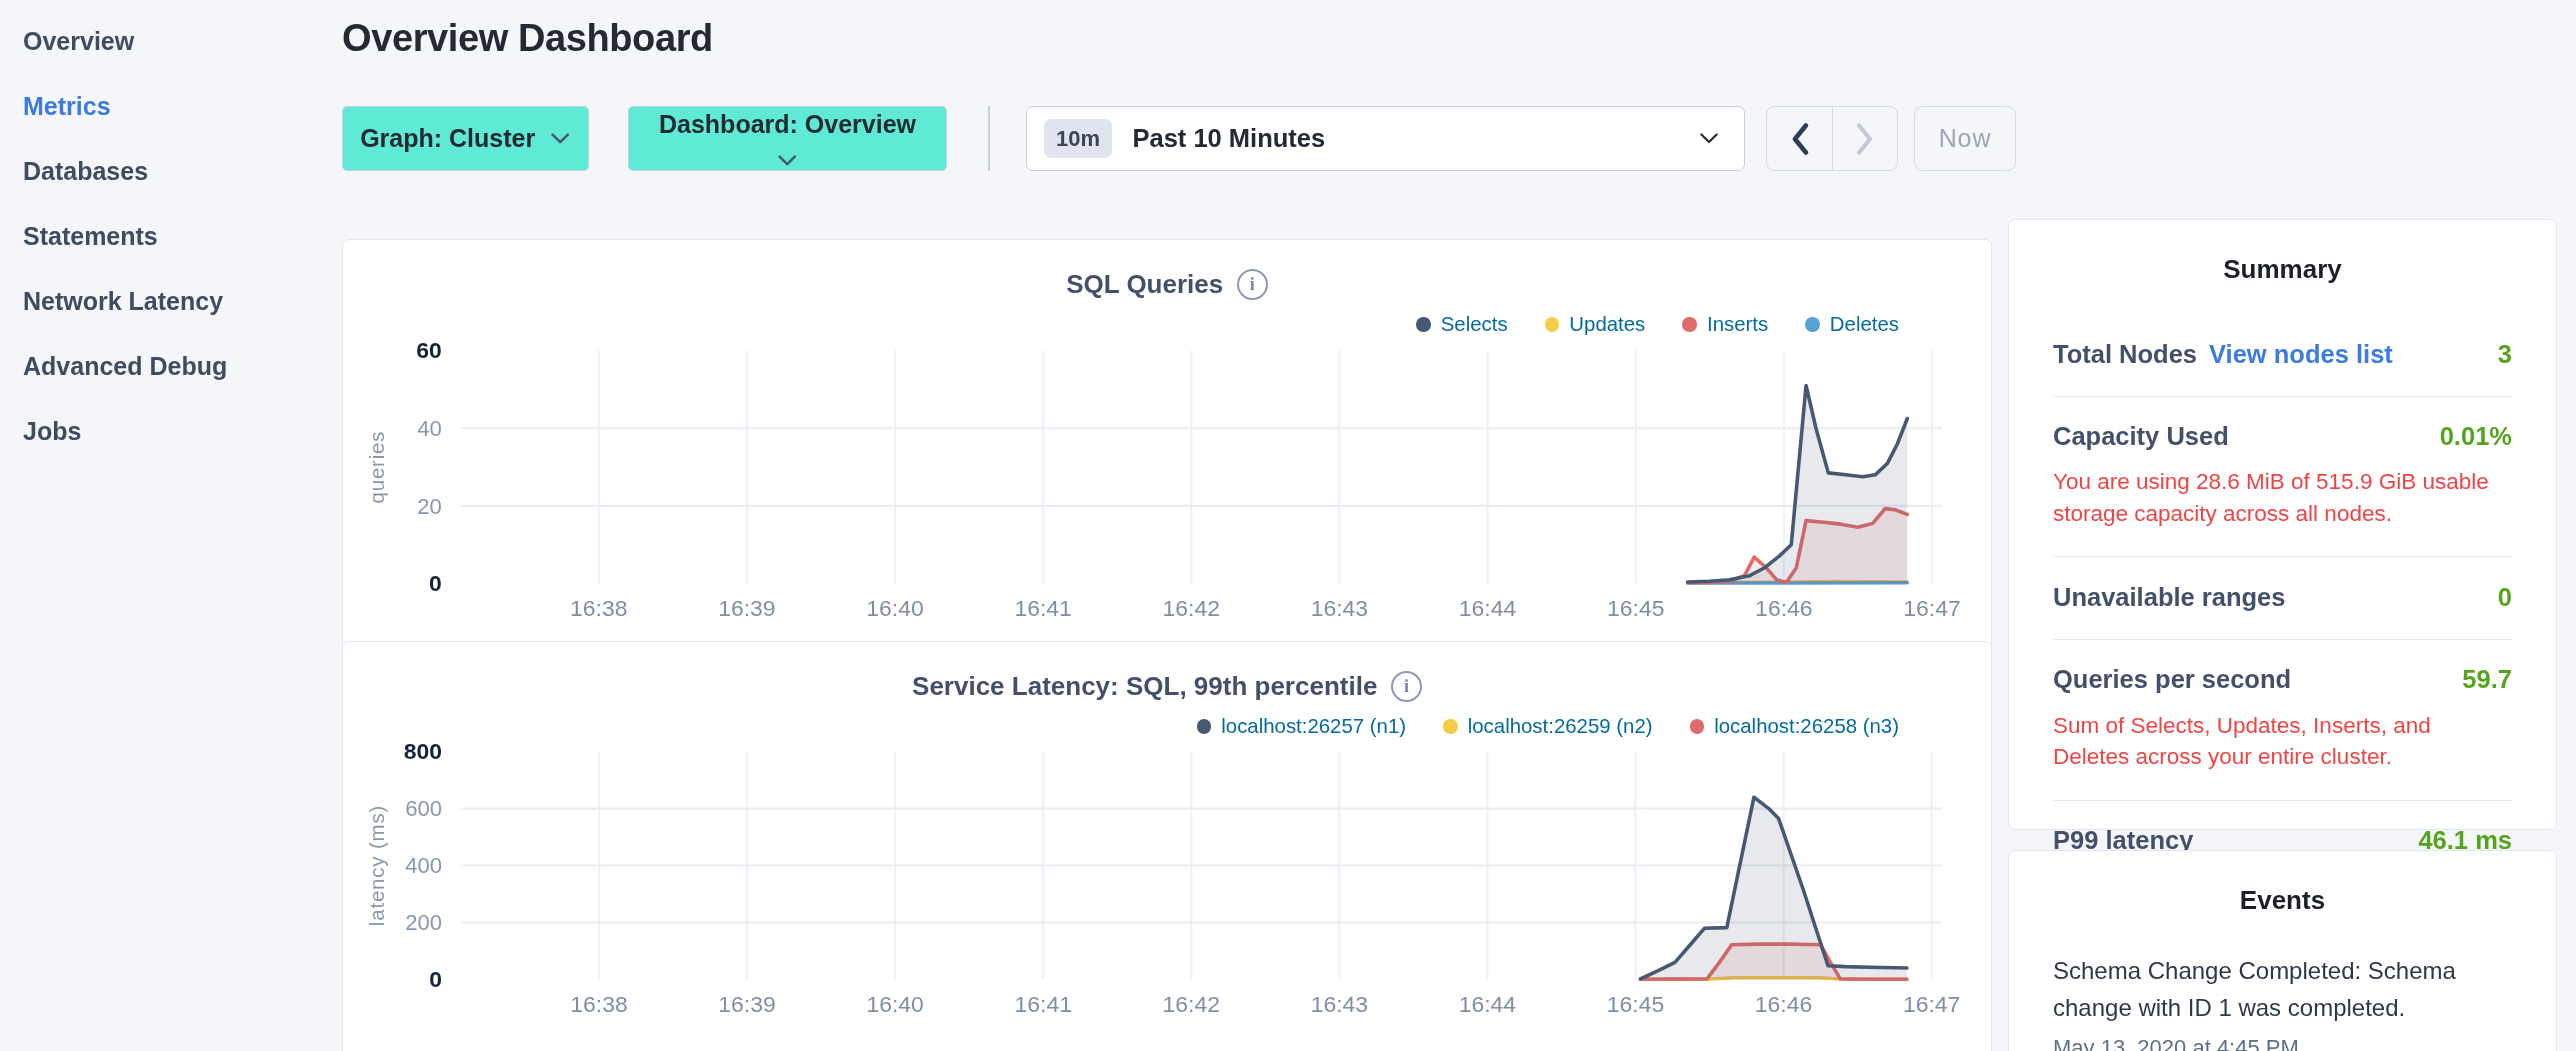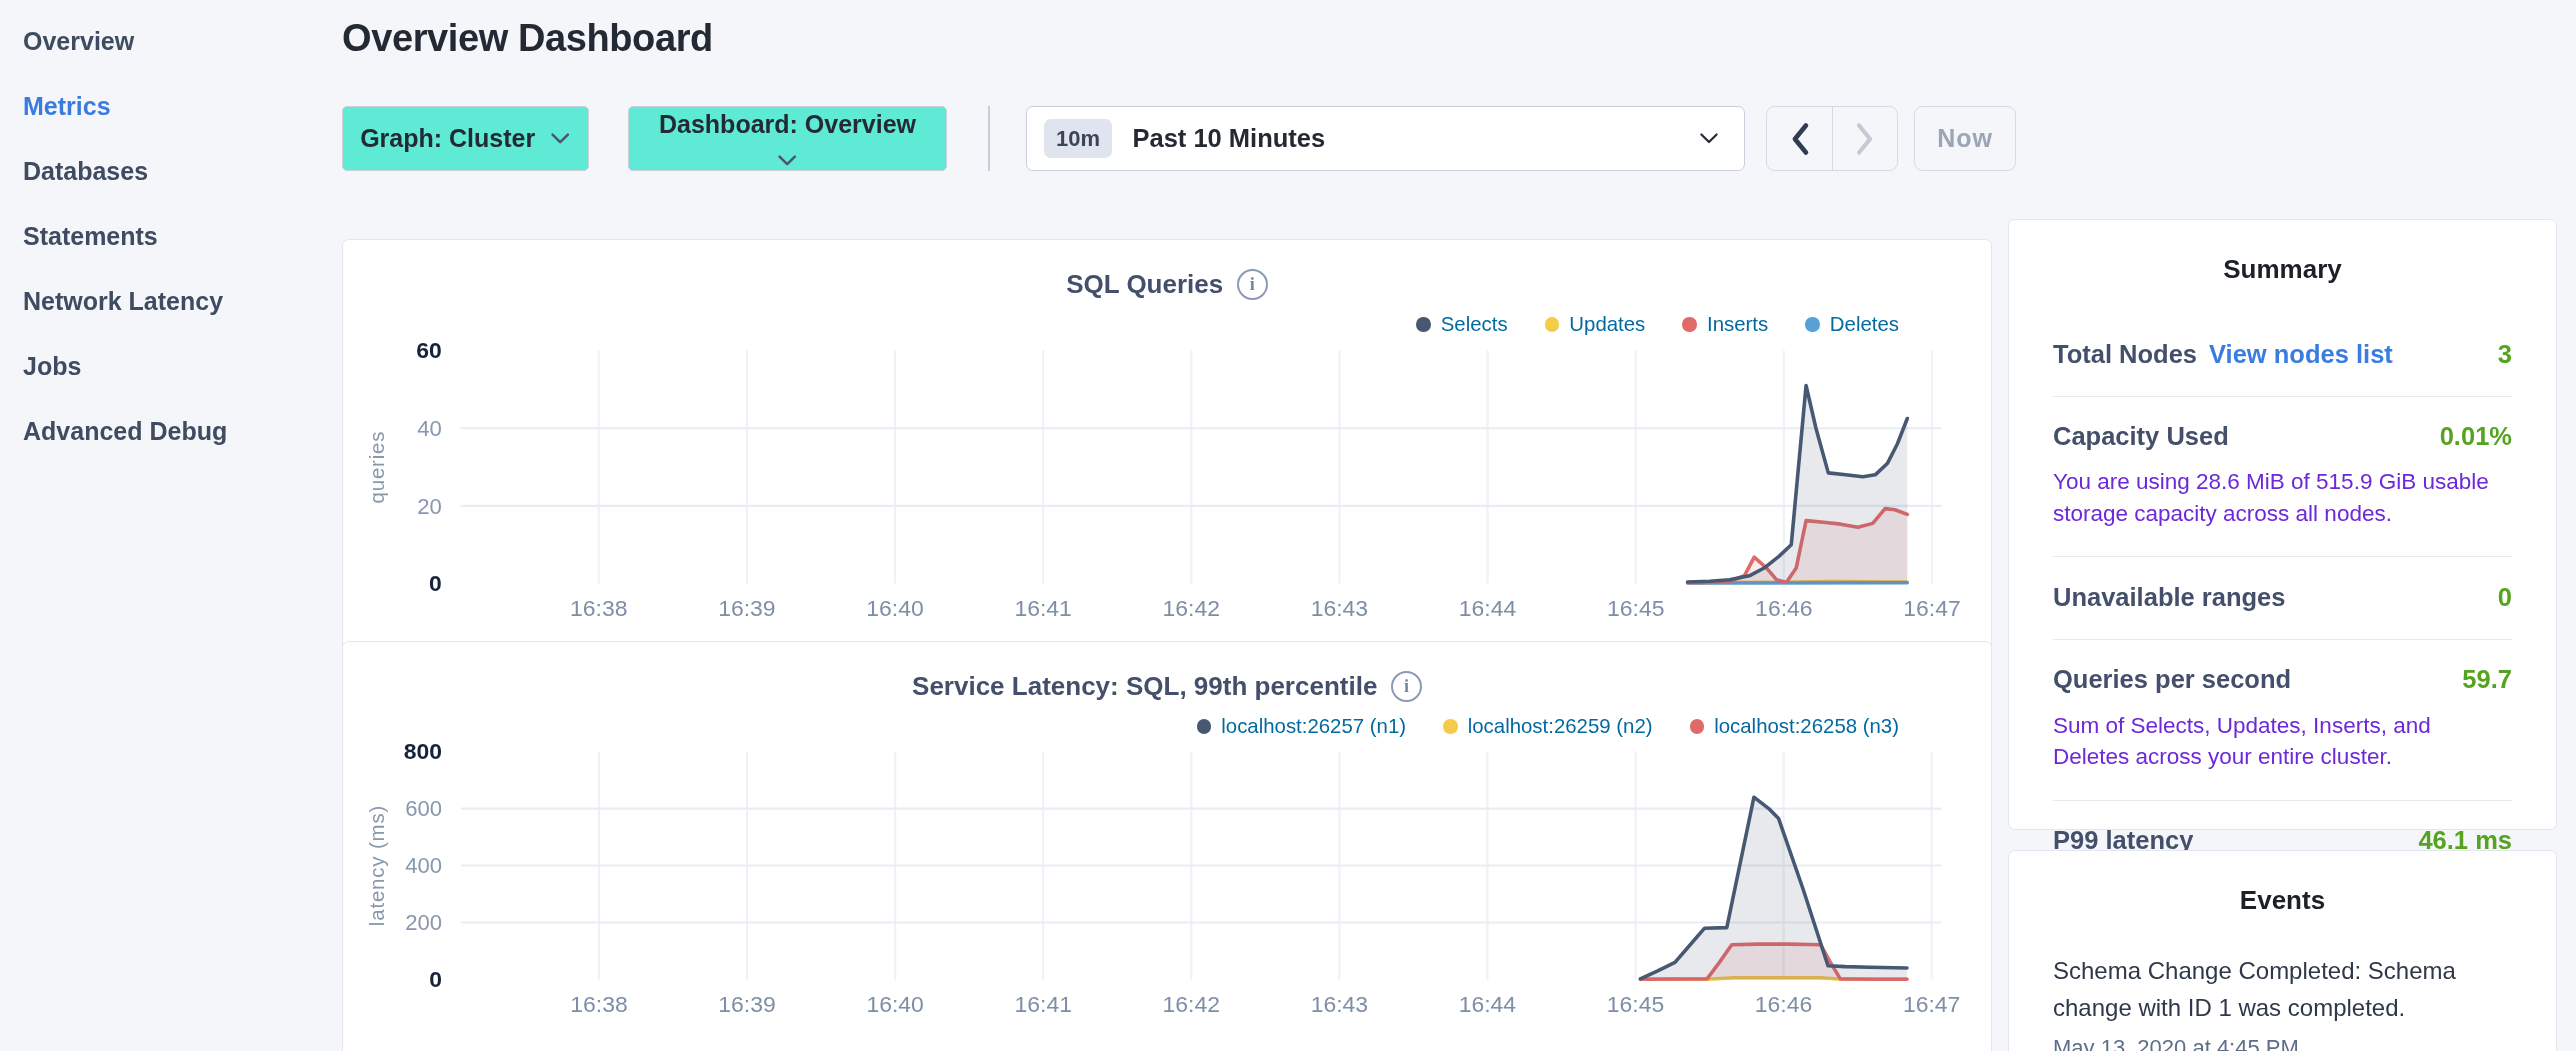--- a/index.html
+++ b/index.html
@@ -29,7 +29,7 @@
   .nav-btn { width:65px; height:100%; display:flex; align-items:center; justify-content:center; cursor:pointer; }
   .nav-btn + .nav-btn { border-left:1.7px solid #d5d9e2; }
   .now-btn { position:absolute; top:0; height:65px; width:102px; border:1.7px solid #d5d9e2; border-radius:8.5px;
-             display:flex; align-items:center; justify-content:center; font-size:25px; font-weight:700;
+             display:flex; align-items:center; justify-content:center; font-size:25px; font-weight:400;
              color:#9aa5b5; letter-spacing:0.9px; cursor:default; }
 
   

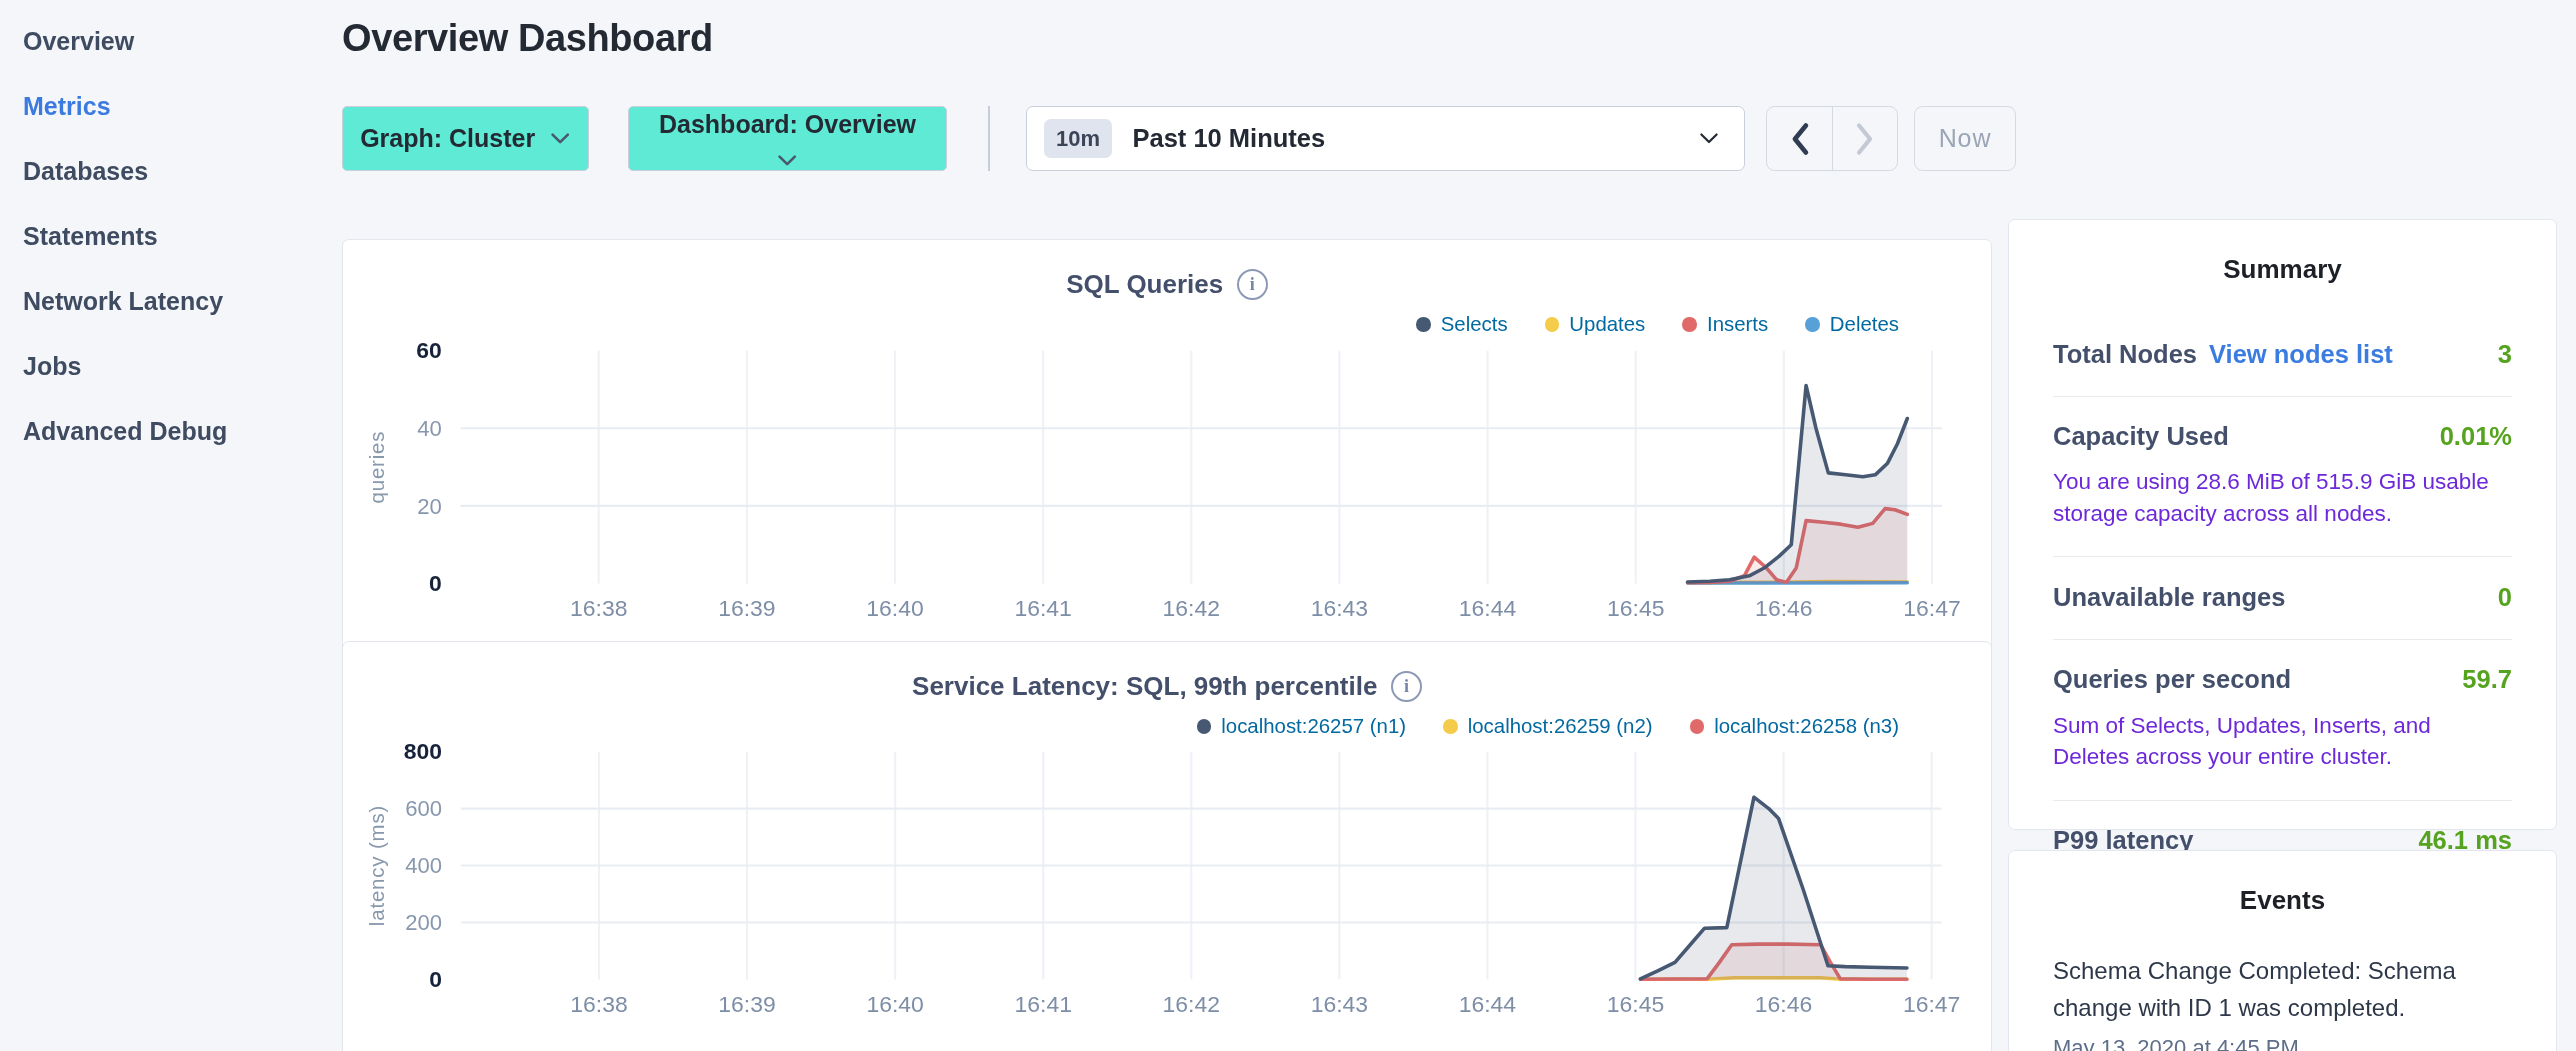--- a/index.html
+++ b/index.html
@@ -71,8 +71,8 @@
   <a class="side-item">Databases</a>
   <a class="side-item">Statements</a>
   <a class="side-item">Network Latency</a>
+  <a class="side-item">Advanced Debug</a>
   <a class="side-item">Jobs</a>
-  <a class="side-item">Advanced Debug</a>
 </nav>
 
 <h1 class="page-title">Overview Dashboard</h1>

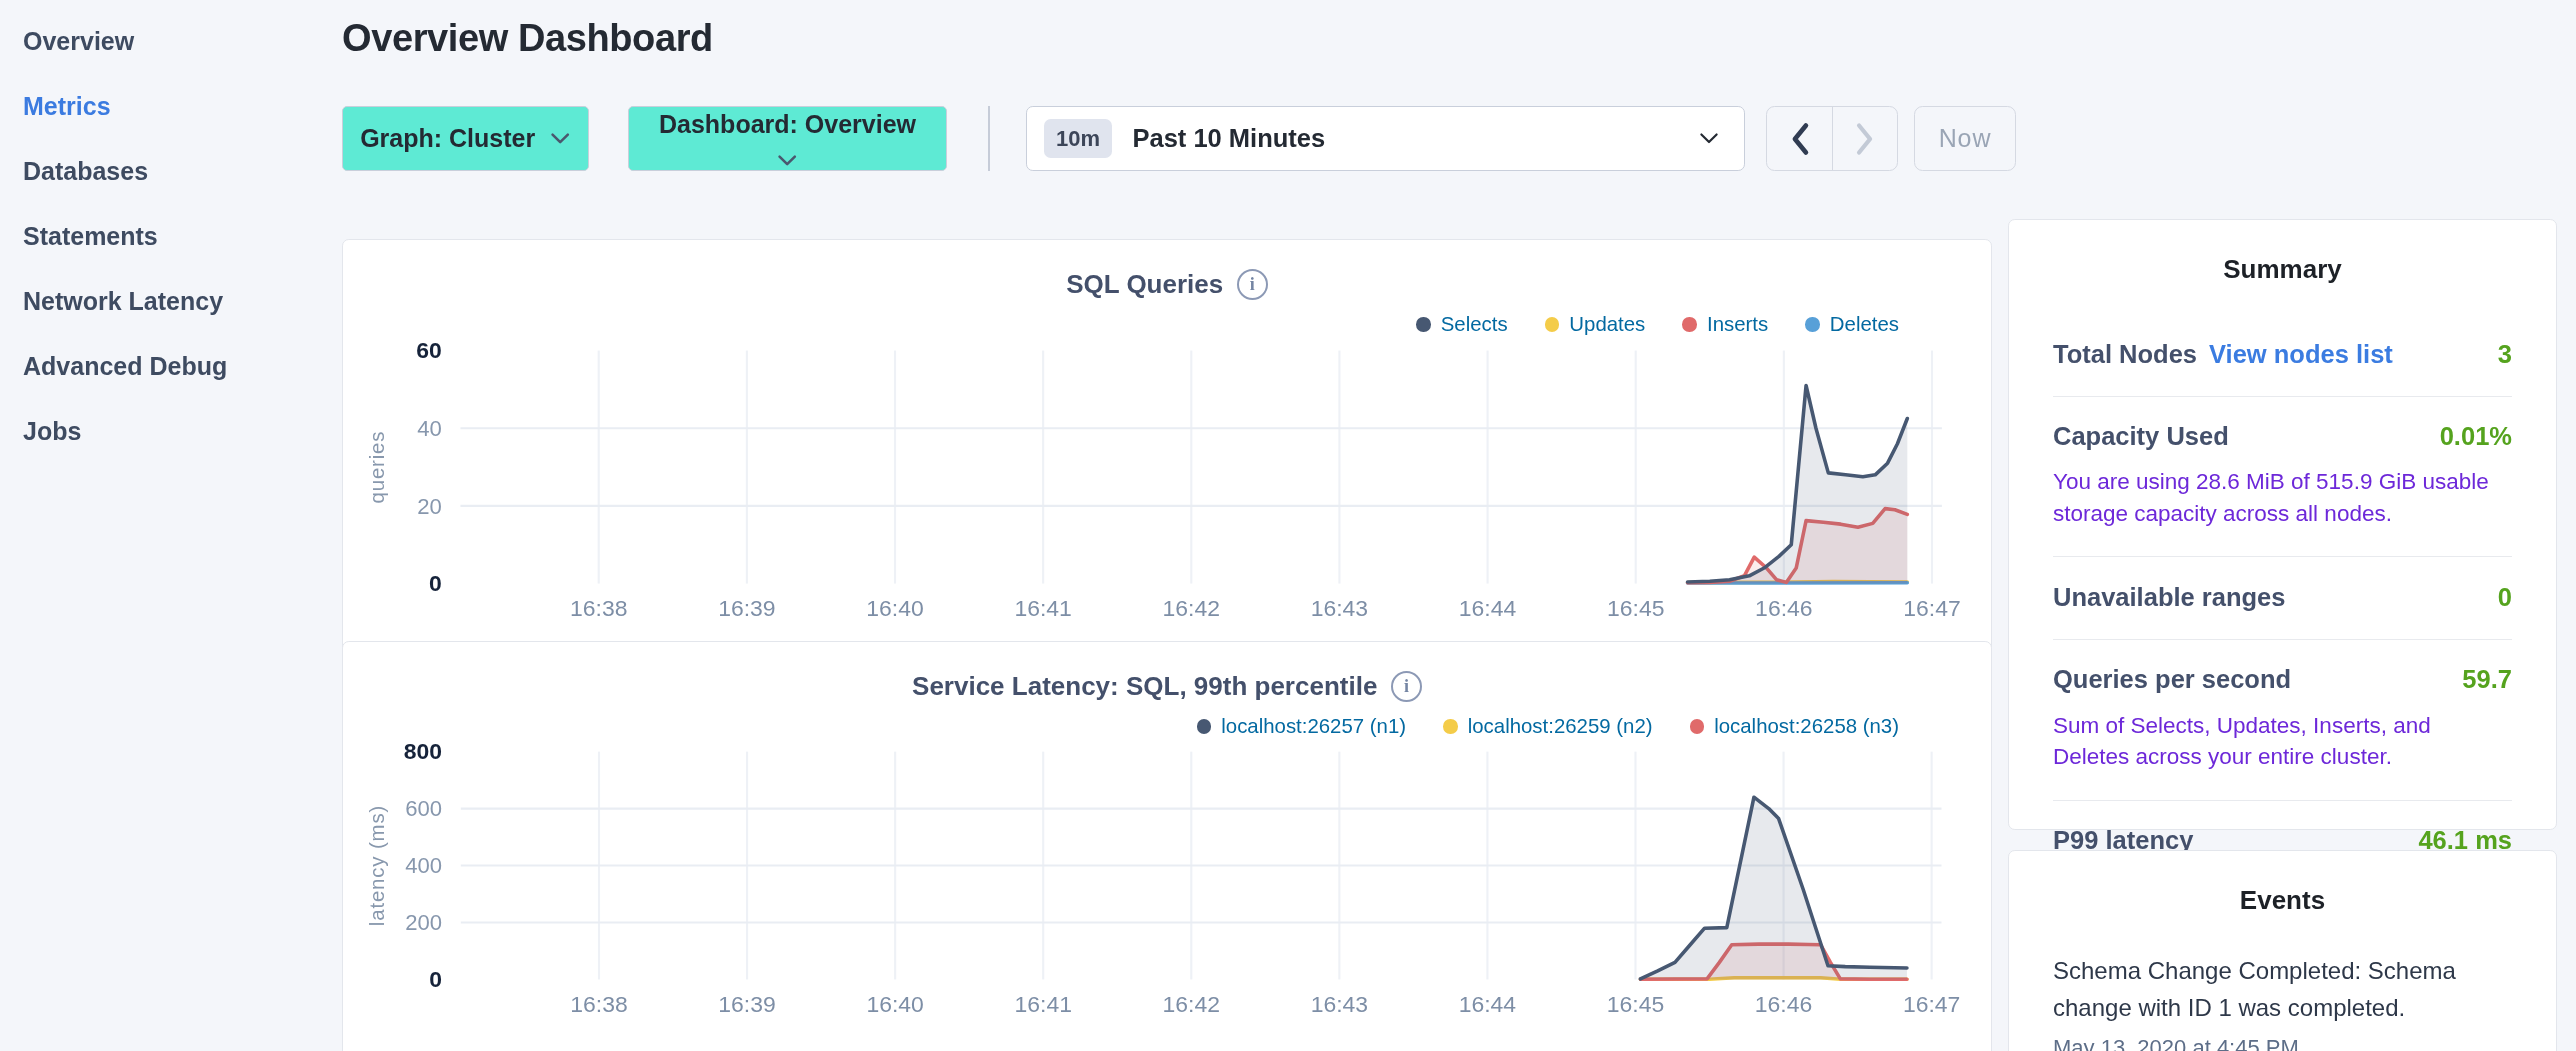--- a/index.html
+++ b/index.html
@@ -57,7 +57,7 @@
   .sum-label { font-size:25.5px; font-weight:700; color:#44506b; }
   .sum-link { font-size:25.5px; font-weight:700; color:#3b7ce1; margin-left:12px; cursor:pointer; }
   .sum-value { margin-left:auto; font-size:25.5px; font-weight:700; color:#55a31e; text-align:right; }
-  .sum-desc { margin-top:15.3px; font-size:22.5px; color:#6d28d9; line-height:1.4; }
+  .sum-desc { margin-top:15.3px; font-size:22.5px; color:#ef4444; line-height:1.4; }
   .event-item { margin-top:36px; }
   .event-text { font-size:24px; color:#2e3849; line-height:1.55; }
   .event-time { margin-top:8.5px; font-size:22px; color:#5d6e88; }

